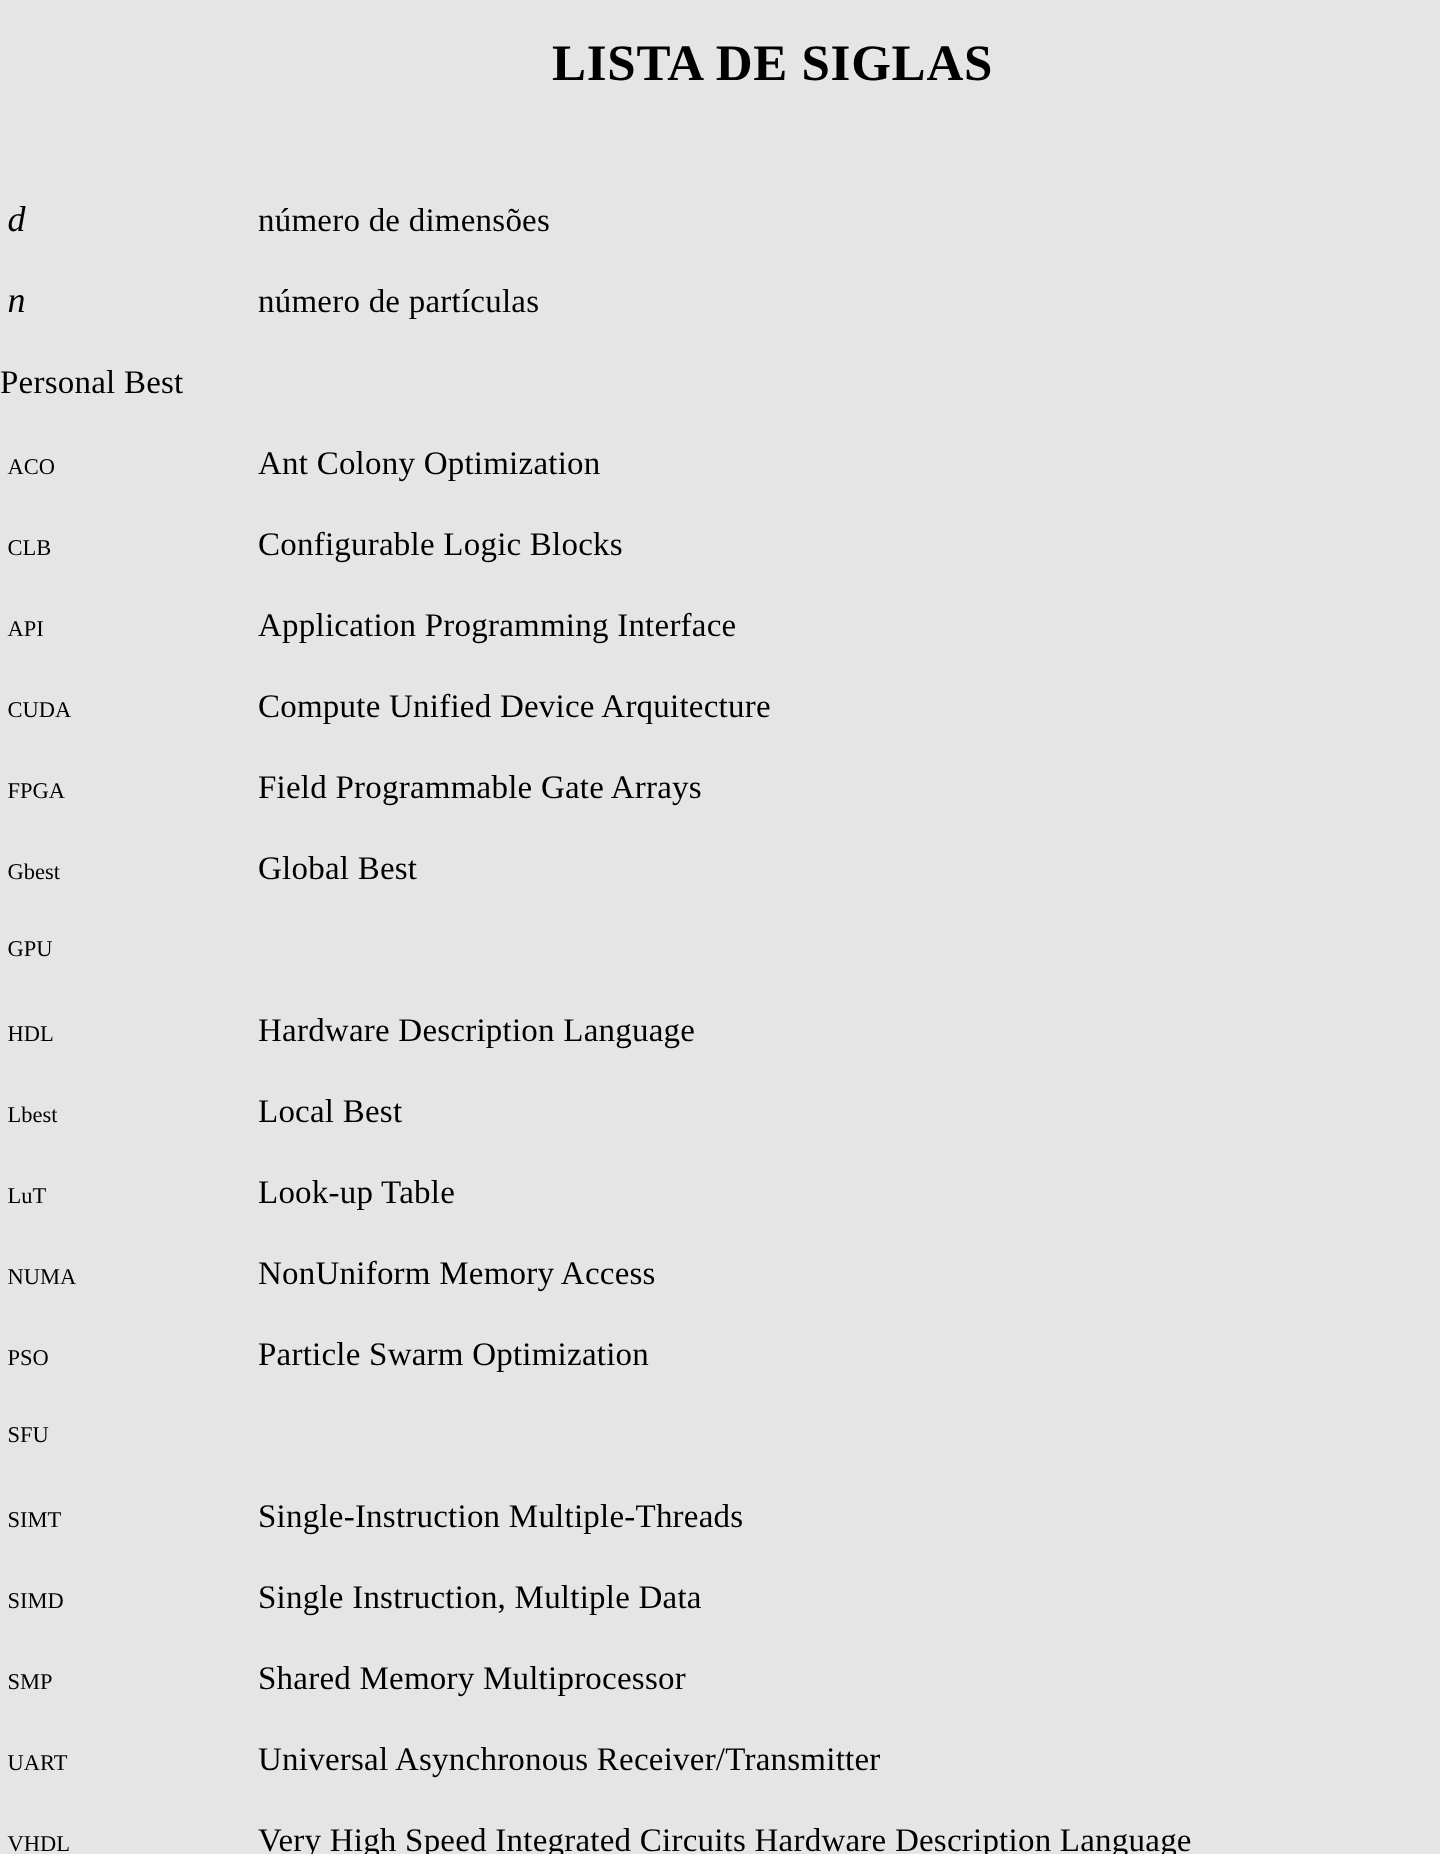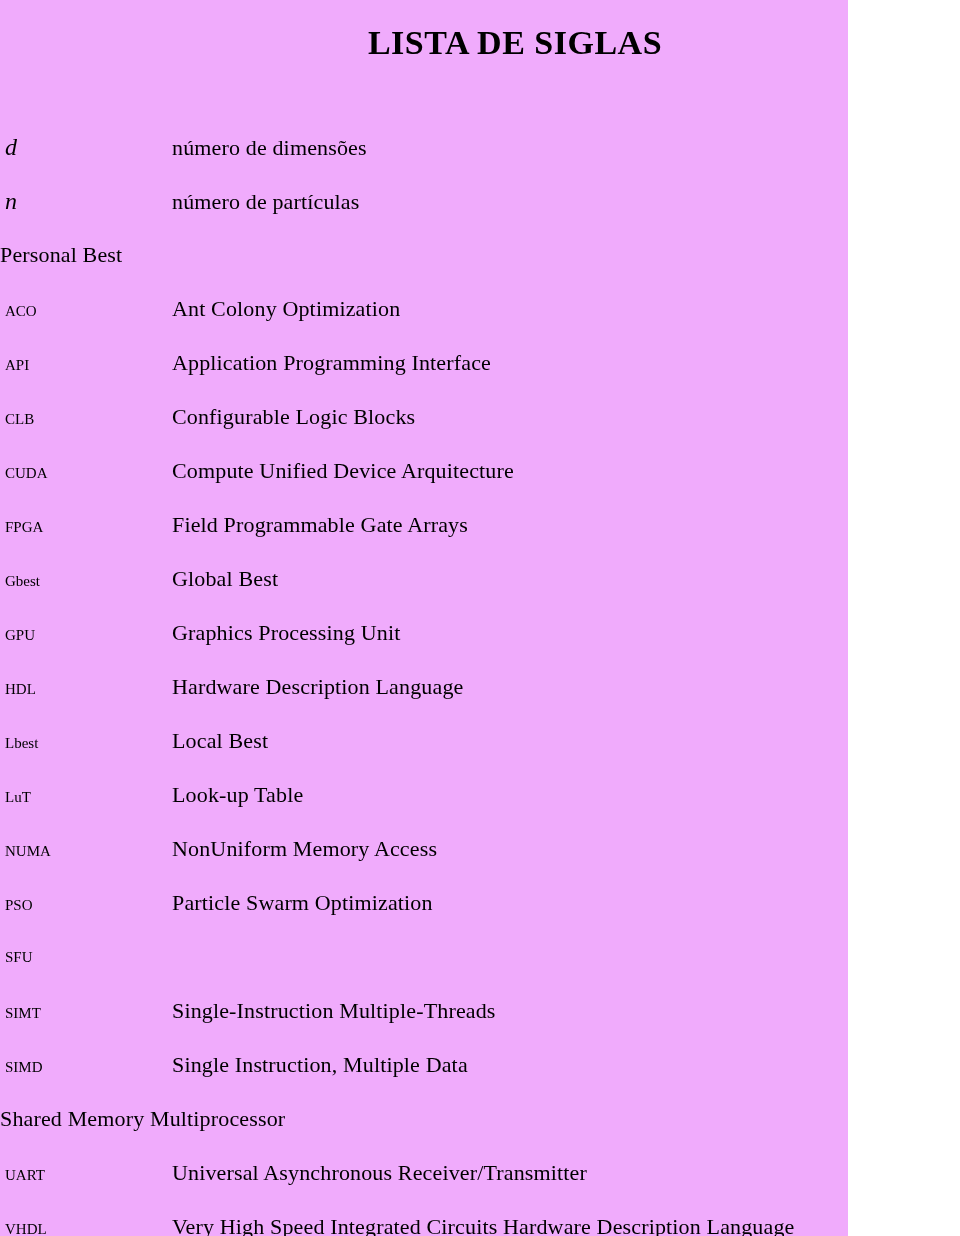--- a/index.html
+++ b/index.html
@@ -18,9 +18,9 @@
 
   .page {
     position: relative;
-    width: 848px;
+    width: 960px;
     height: 1236px;
-    background: #f0abfc;
+    background: #e5e5e5;
   }
 
   .page-title {

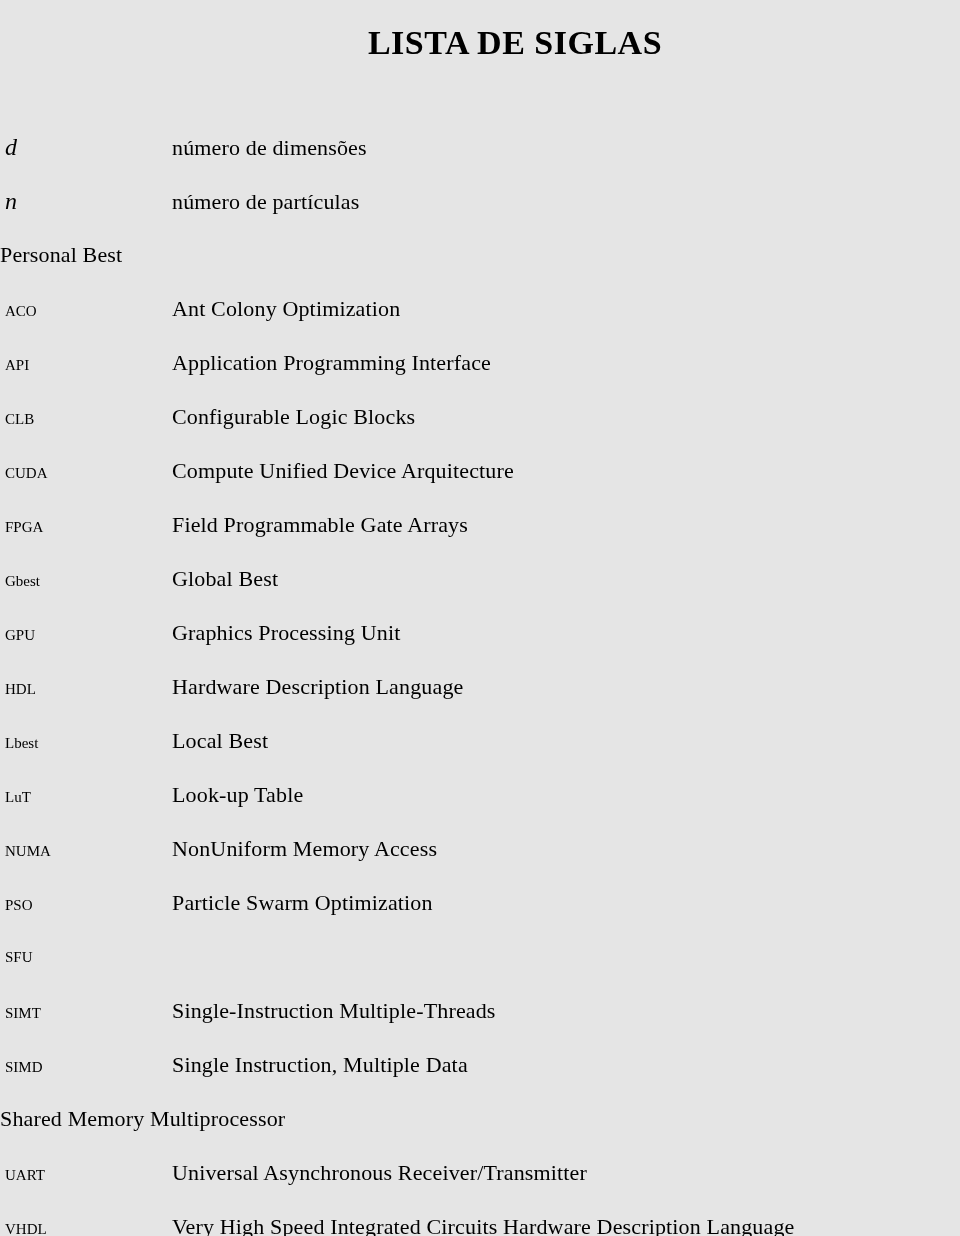--- a/index.html
+++ b/index.html
@@ -94,12 +94,12 @@
         <div class="definition">Ant Colony Optimization</div>
       </div>
       <div class="glossary-row">
+        <div class="term">CLB</div>
+        <div class="definition">Configurable Logic Blocks</div>
+      </div>
+      <div class="glossary-row">
         <div class="term">API</div>
         <div class="definition">Application Programming Interface</div>
-      </div>
-      <div class="glossary-row">
-        <div class="term">CLB</div>
-        <div class="definition">Configurable Logic Blocks</div>
       </div>
       <div class="glossary-row">
         <div class="term">CUDA</div>

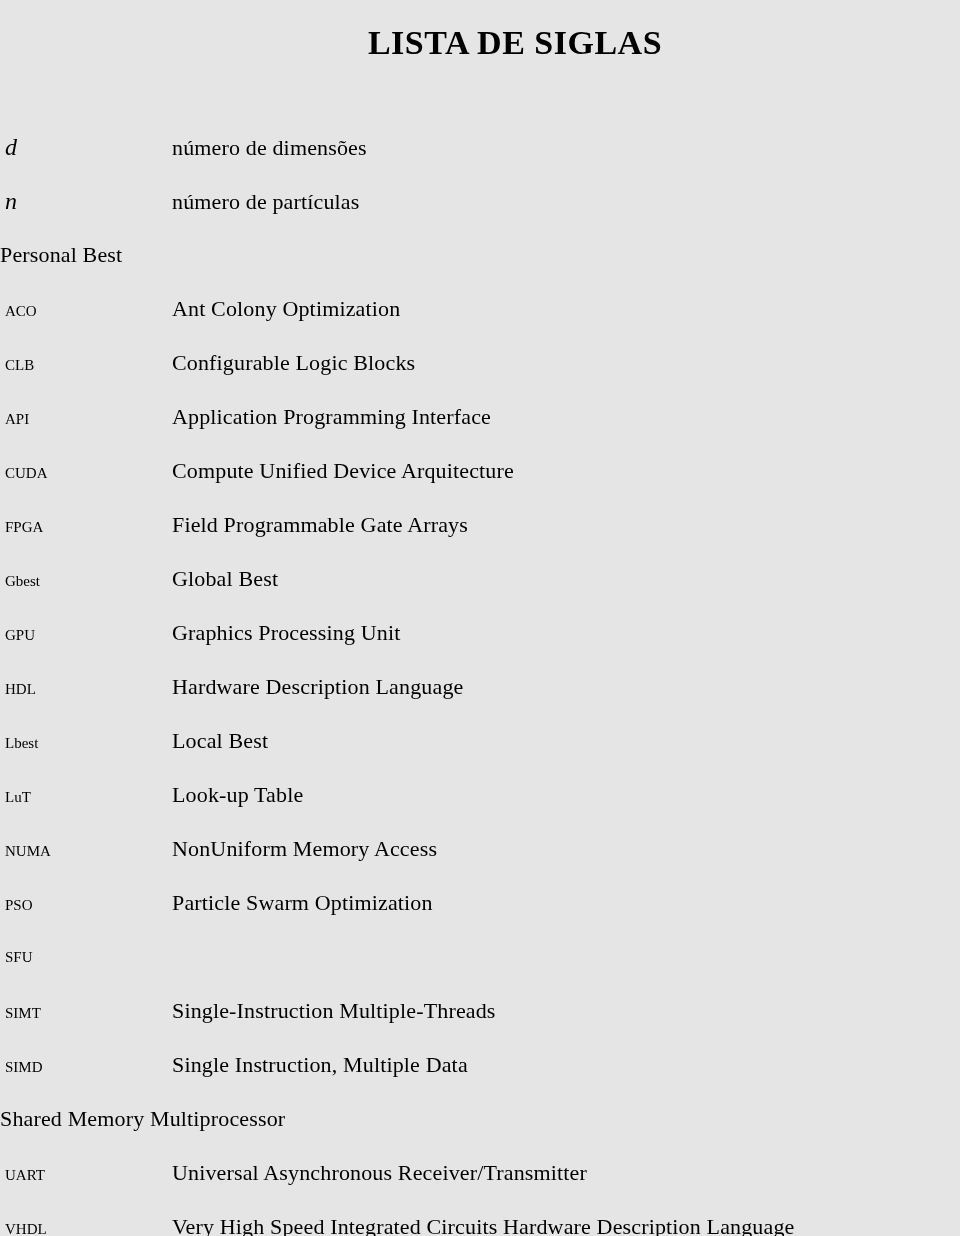--- a/index.html
+++ b/index.html
@@ -115,7 +115,6 @@
       </div>
       <div class="glossary-row">
         <div class="term">GPU</div>
-        <div class="definition">Graphics Processing Unit</div>
       </div>
       <div class="glossary-row">
         <div class="term">HDL</div>

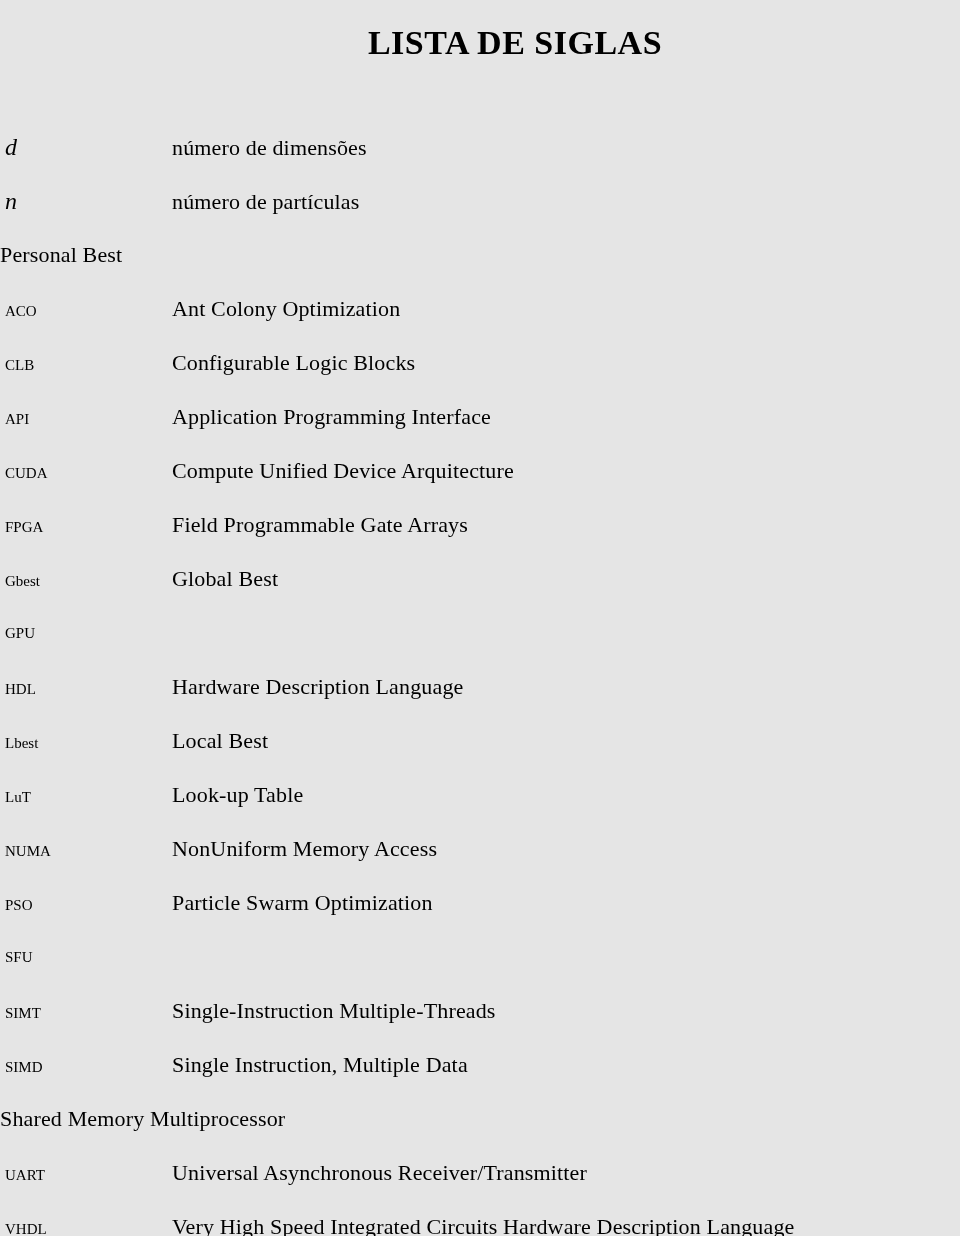--- a/index.html
+++ b/index.html
@@ -148,6 +148,7 @@
         <div class="definition">Single Instruction, Multiple Data</div>
       </div>
       <div class="glossary-row">
+        <div class="term">SMP</div>
         <div class="definition">Shared Memory Multiprocessor</div>
       </div>
       <div class="glossary-row">

